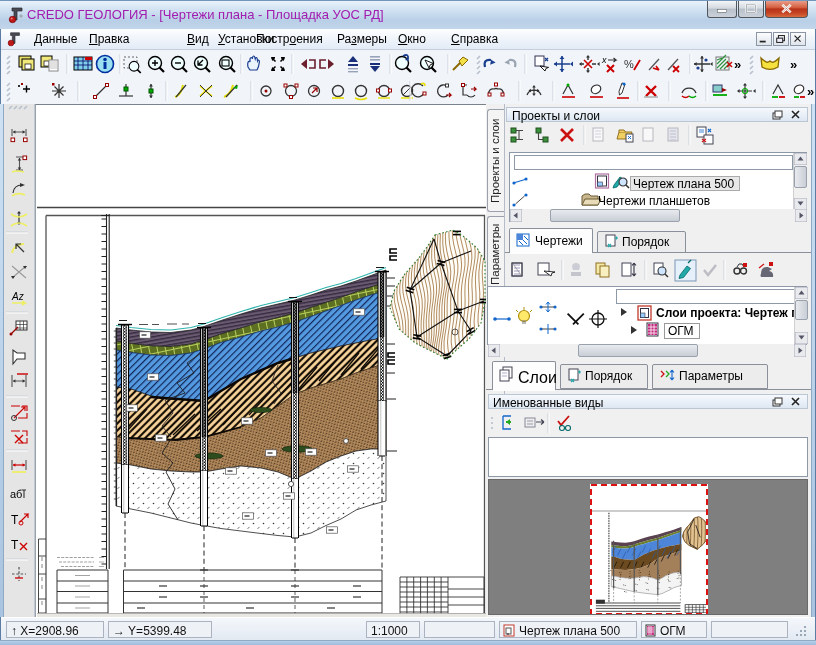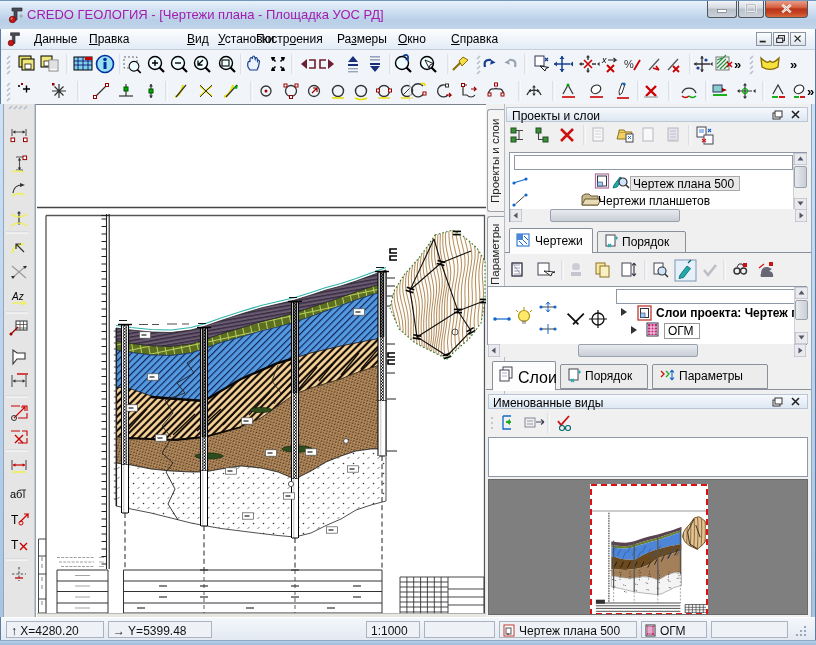--- a/index.html
+++ b/index.html
@@ -1221,7 +1221,7 @@
       </div>
     </div>
   <div id="statusbar" class="abs">
-    <div class="sfield" style="left:5px;width:98px;">↑ X=4280.20</div>
+    <div class="sfield" style="left:5px;width:98px;">↑ X=2908.96</div>
     <div class="sfield" style="left:107px;width:104px;">→ Y=5399.48</div>
     <div class="sfield" style="left:365px;width:54px;">1:1000</div>
     <div class="sfield" style="left:423px;width:71px;"></div>

